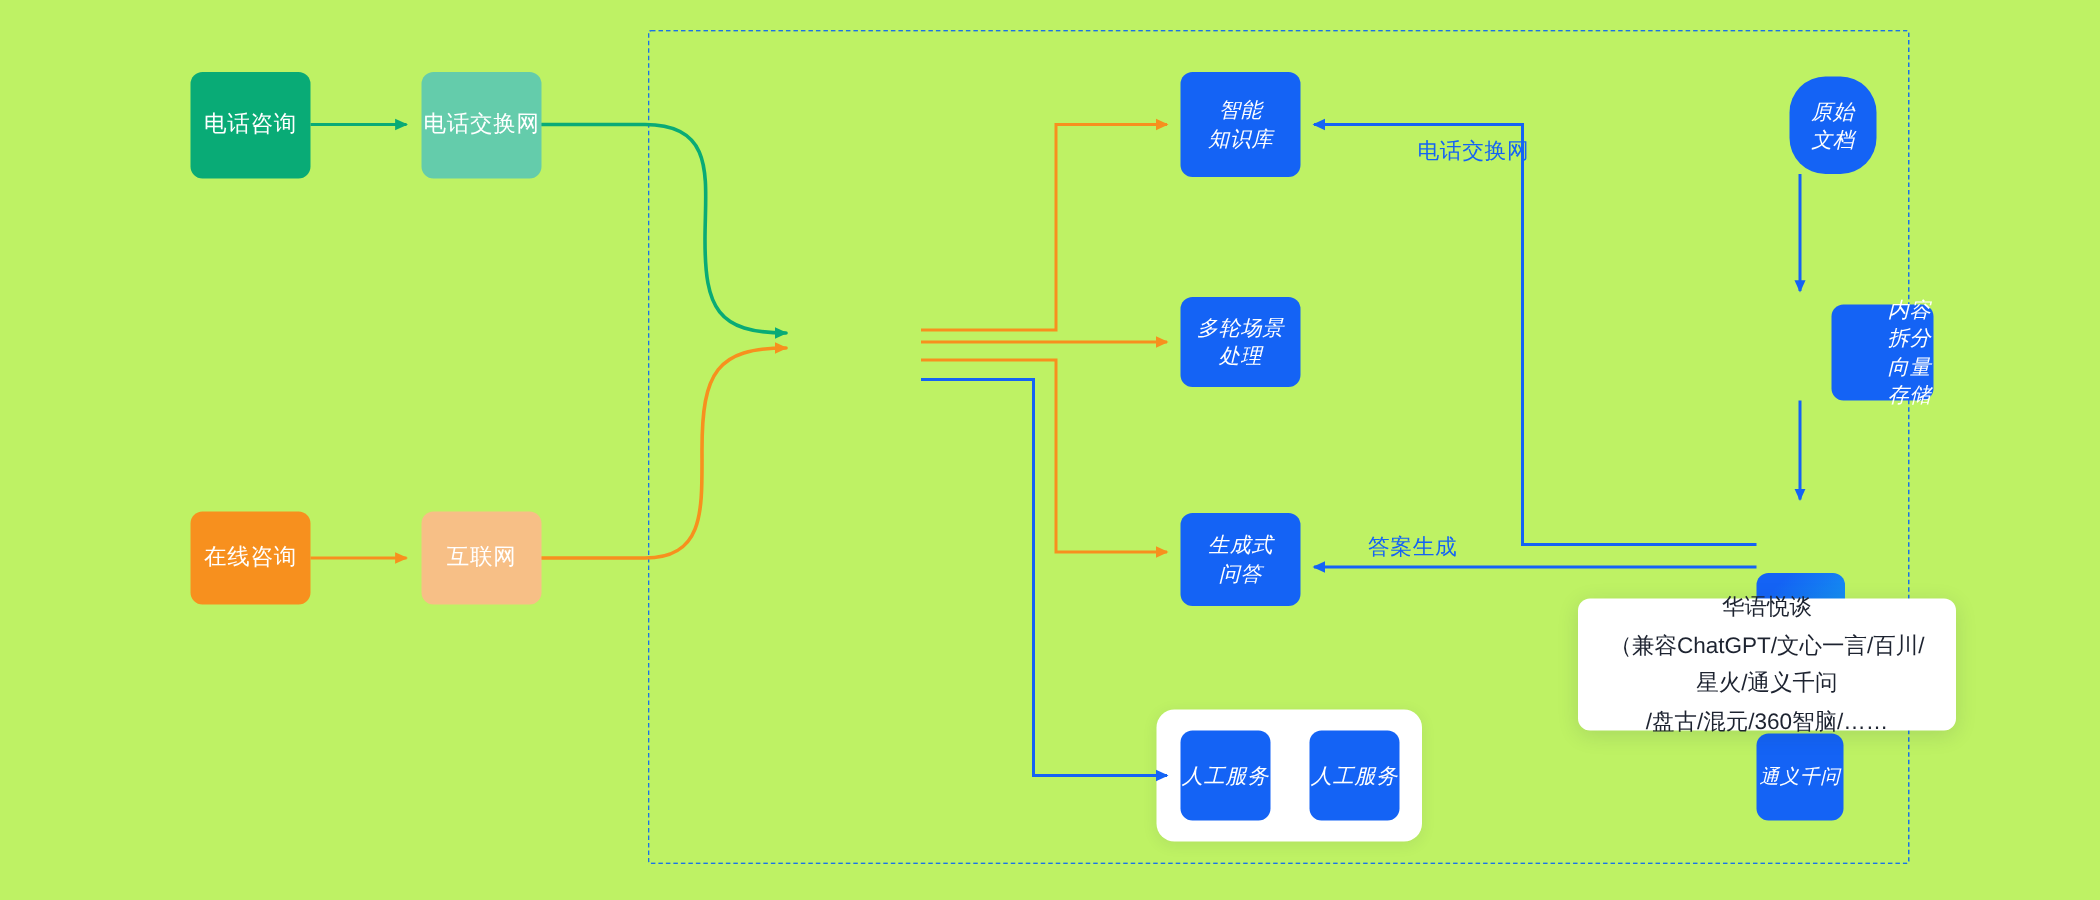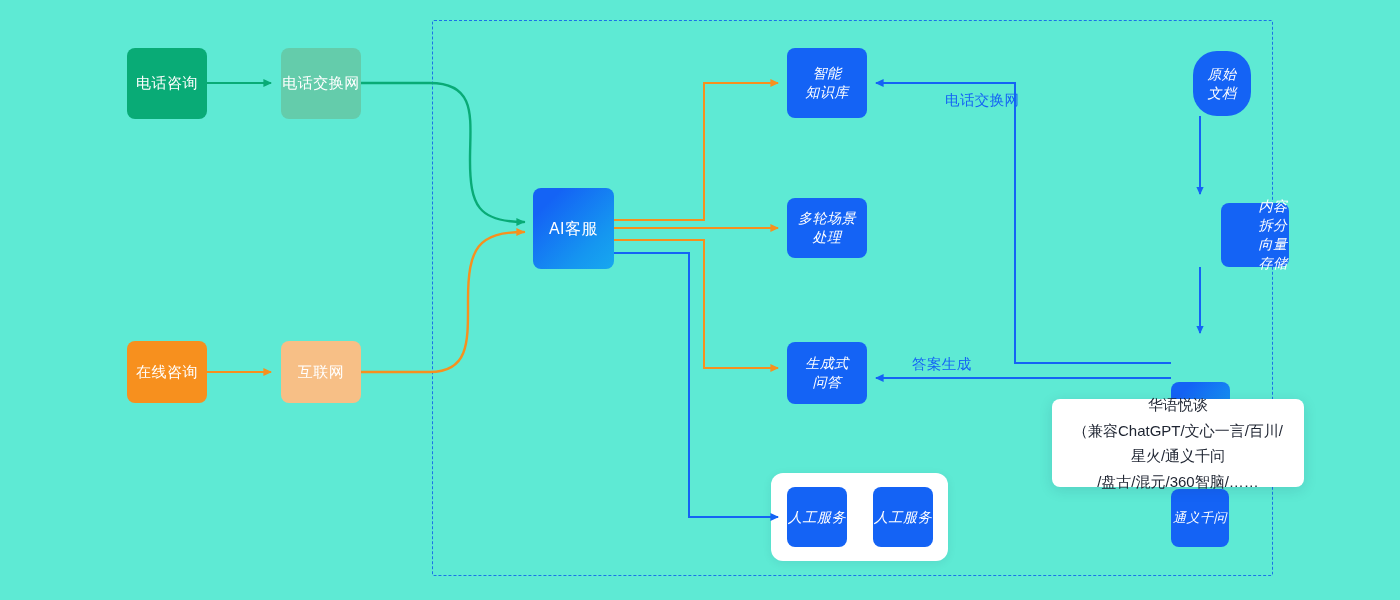--- a/index.html
+++ b/index.html
@@ -13,7 +13,7 @@
   #stage {
     position: relative;
     width: 1400px; height: 600px;
-    background: #5eead4;
+    background: #bef264;
   }
   #edges {
     position: absolute; left: 0; top: 0;

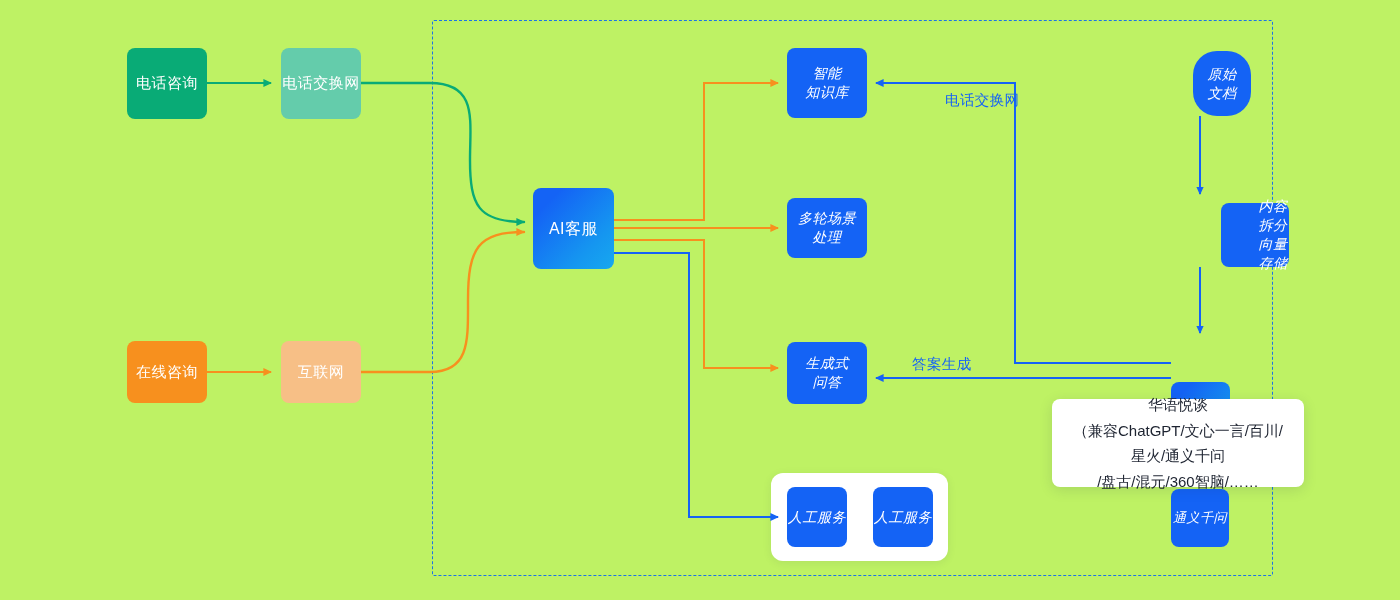--- a/index.html
+++ b/index.html
@@ -128,7 +128,6 @@
   <div class="node n-green-light" style="left: 281px; top: 48px; width: 80px; height: 71px; font-size: 15px;">电话交换网</div>
   <div class="node n-orange" style="left: 127px; top: 341px; width: 80px; height: 62px; font-size: 15px;">在线咨询</div>
   <div class="node n-orange-light" style="left: 281px; top: 341px; width: 80px; height: 62px; font-size: 15px;">互联网</div>
-  <div class="node n-grad" style="left: 533px; top: 188px; width: 81px; height: 81px; font-size: 16px;">AI客服</div>
   <div class="node n-blue" style="left: 787px; top: 48px; width: 80px; height: 70px; font-size: 14px;">智能
 知识库</div>
   <div class="node n-blue" style="left: 787px; top: 342px; width: 80px; height: 62px; font-size: 14px;">生成式

